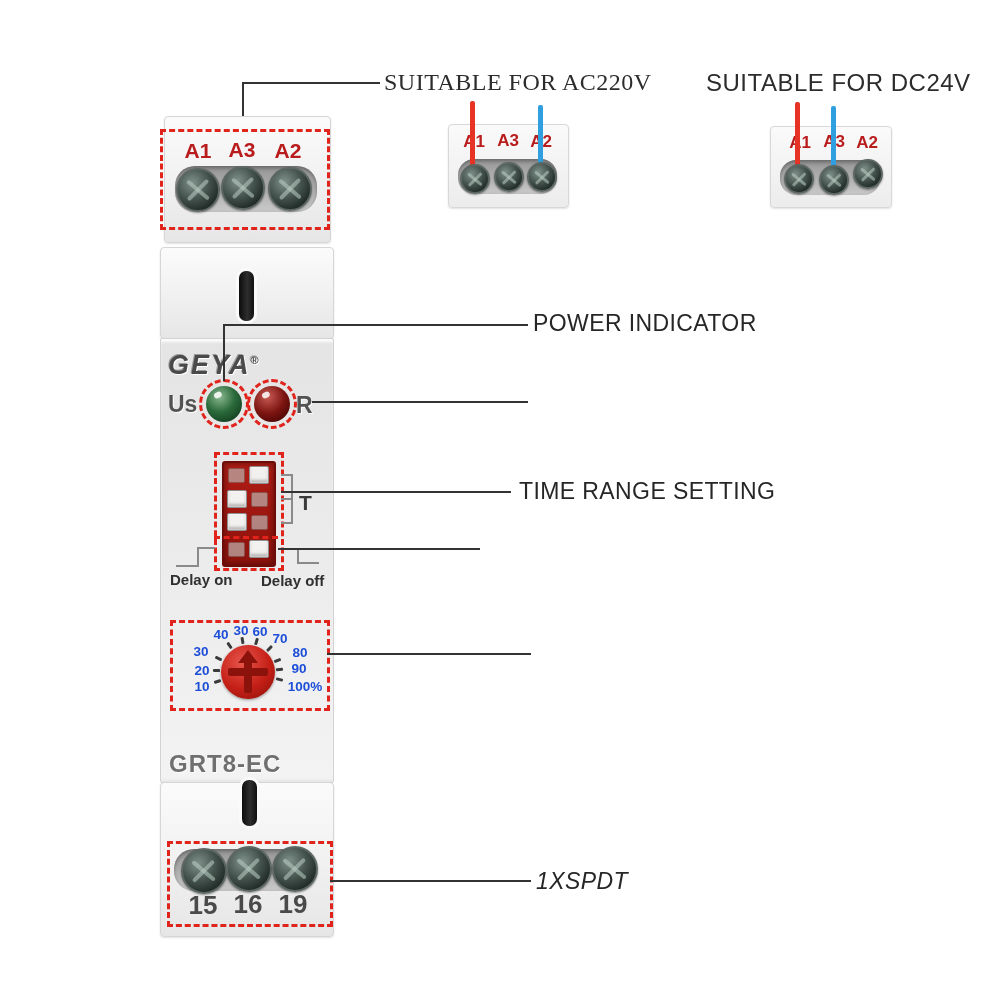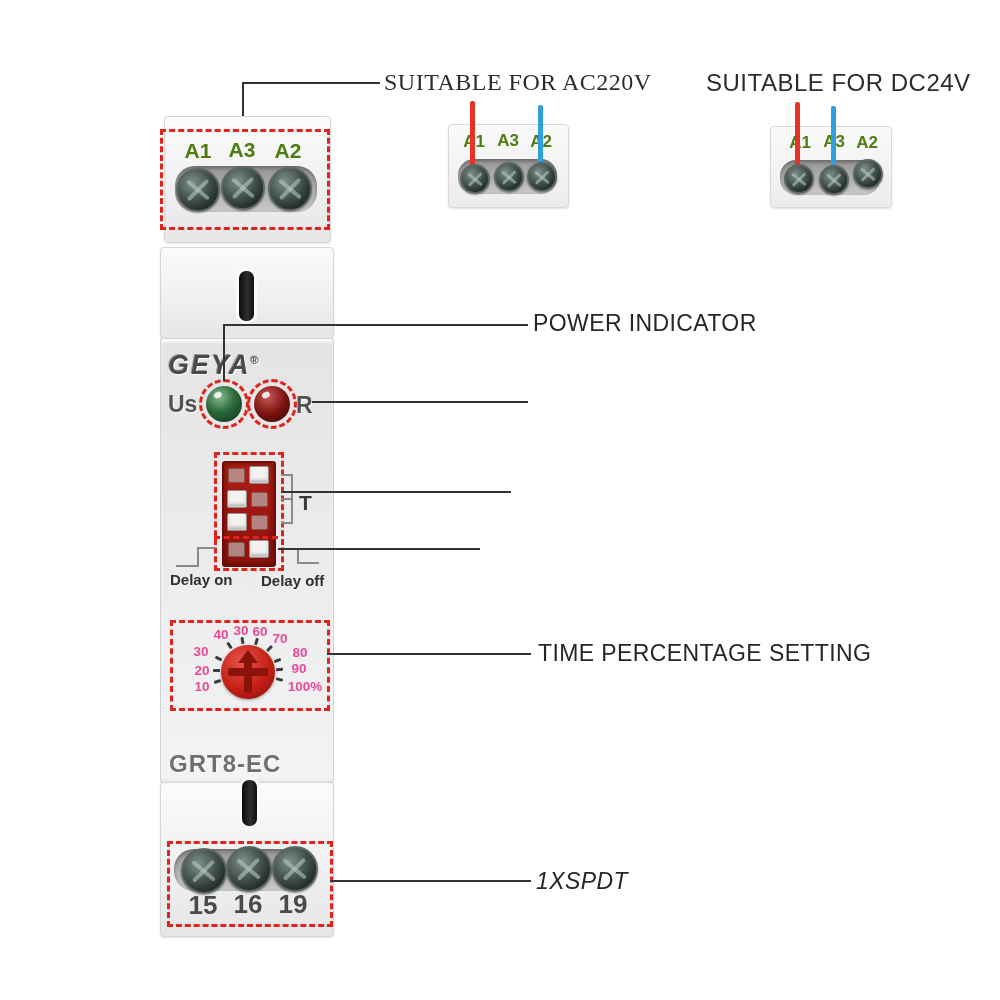--- a/index.html
+++ b/index.html
@@ -62,7 +62,7 @@
   
   .caption{position:absolute;font-size:24px;color:#2c2c2c;letter-spacing:.5px;white-space:nowrap;}
   .callout-label{position:absolute;font-size:23px;color:#262626;letter-spacing:.4px;white-space:nowrap;}
-  .term-label{position:absolute;transform:translate(-50%,-50%);font-weight:bold;color:#4d7c0f;white-space:nowrap;}
+  .term-label{position:absolute;transform:translate(-50%,-50%);font-weight:bold;color:#b91c1c;white-space:nowrap;}
   .brand{position:absolute;font-size:27px;font-weight:bold;font-style:italic;color:#4a4a4a;
     letter-spacing:2px;text-shadow:1px 1px 0 #ffffff,-1px -1px 0 #9a9a9a;}
   .brand sup{font-size:11px;font-style:normal;}

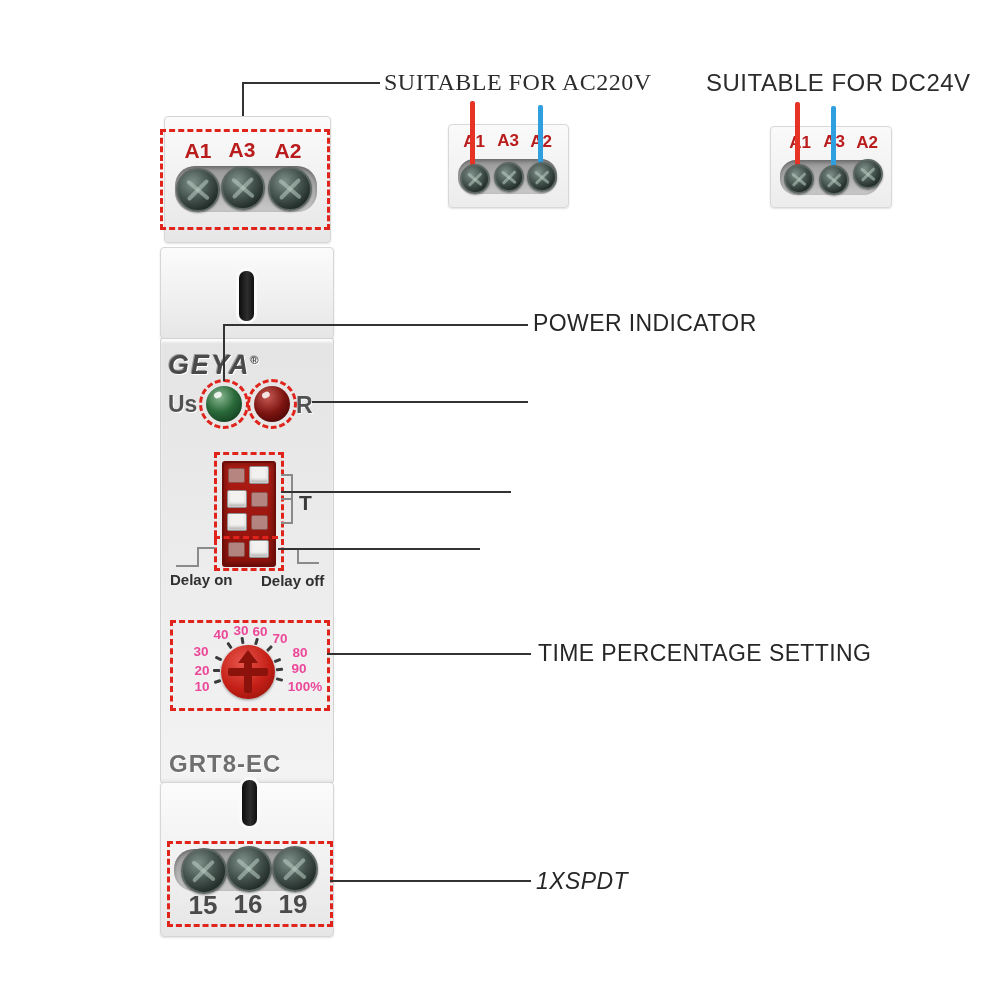--- a/index.html
+++ b/index.html
@@ -221,6 +221,7 @@
   <div class="hline" style="left:312px;top:401px;width:216px;"></div>
 
   <div class="hline" style="left:281px;top:491px;width:230px;"></div>
+  <div class="callout-label" style="left:519px;top:478px;">TIME RANGE SETTING</div>
 
   <div class="hline" style="left:278px;top:548px;width:202px;"></div>
 

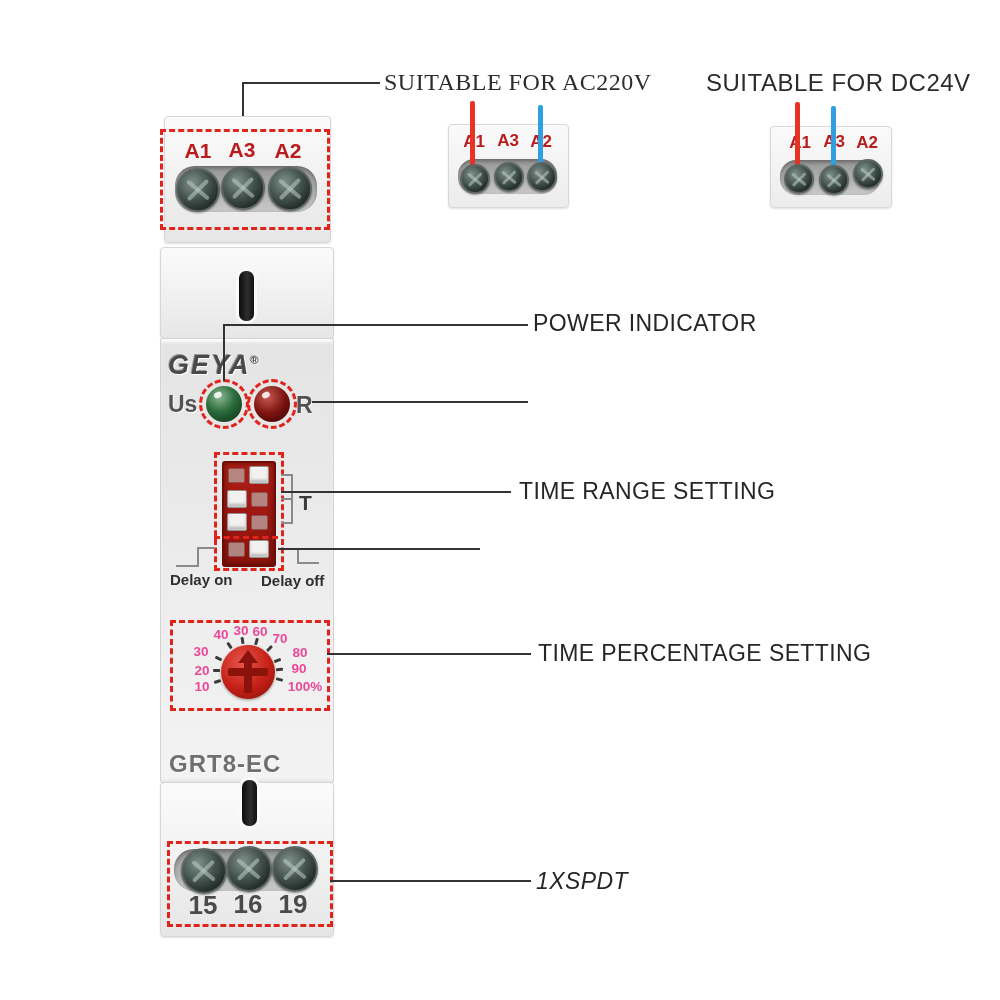--- a/index.html
+++ b/index.html
@@ -58,7 +58,7 @@
     border-bottom:13px solid #8c120c;}
   .dial-tick{position:absolute;width:7px;height:3px;background:#3a3a3a;border-radius:1px;}
   .dial-label{position:absolute;transform:translate(-50%,-50%);font-size:13.5px;font-weight:bold;
-    color:#ec4899;white-space:nowrap;}
+    color:#1d4ed8;white-space:nowrap;}
   
   .caption{position:absolute;font-size:24px;color:#2c2c2c;letter-spacing:.5px;white-space:nowrap;}
   .callout-label{position:absolute;font-size:23px;color:#262626;letter-spacing:.4px;white-space:nowrap;}

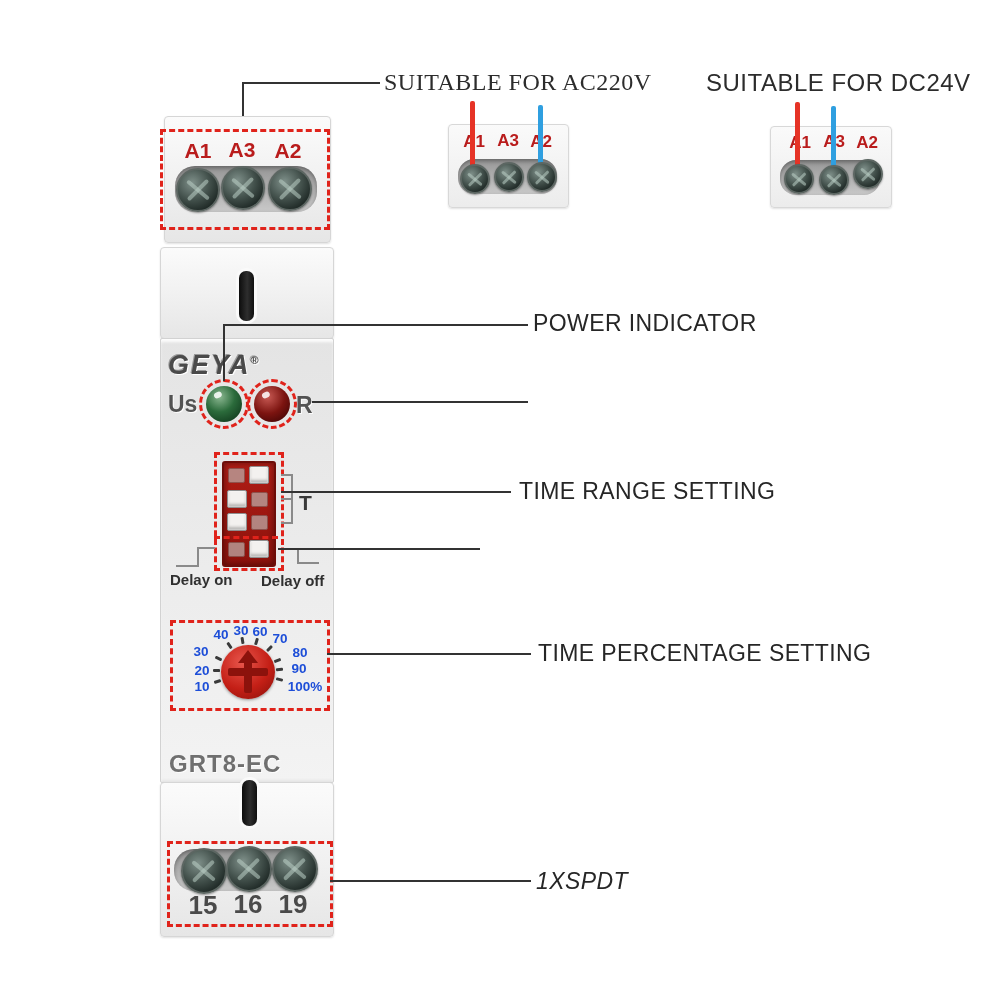--- a/index.html
+++ b/index.html
@@ -226,7 +226,6 @@
   <div class="hline" style="left:278px;top:548px;width:202px;"></div>
 
   <div class="hline" style="left:327px;top:653px;width:204px;"></div>
-  <div class="callout-label" style="left:538px;top:640px;">TIME PERCENTAGE SETTING</div>
 
   <div class="hline" style="left:330px;top:880px;width:201px;"></div>
   <div class="callout-label" style="left:536px;top:868px;font-style:italic;">1XSPDT</div>

